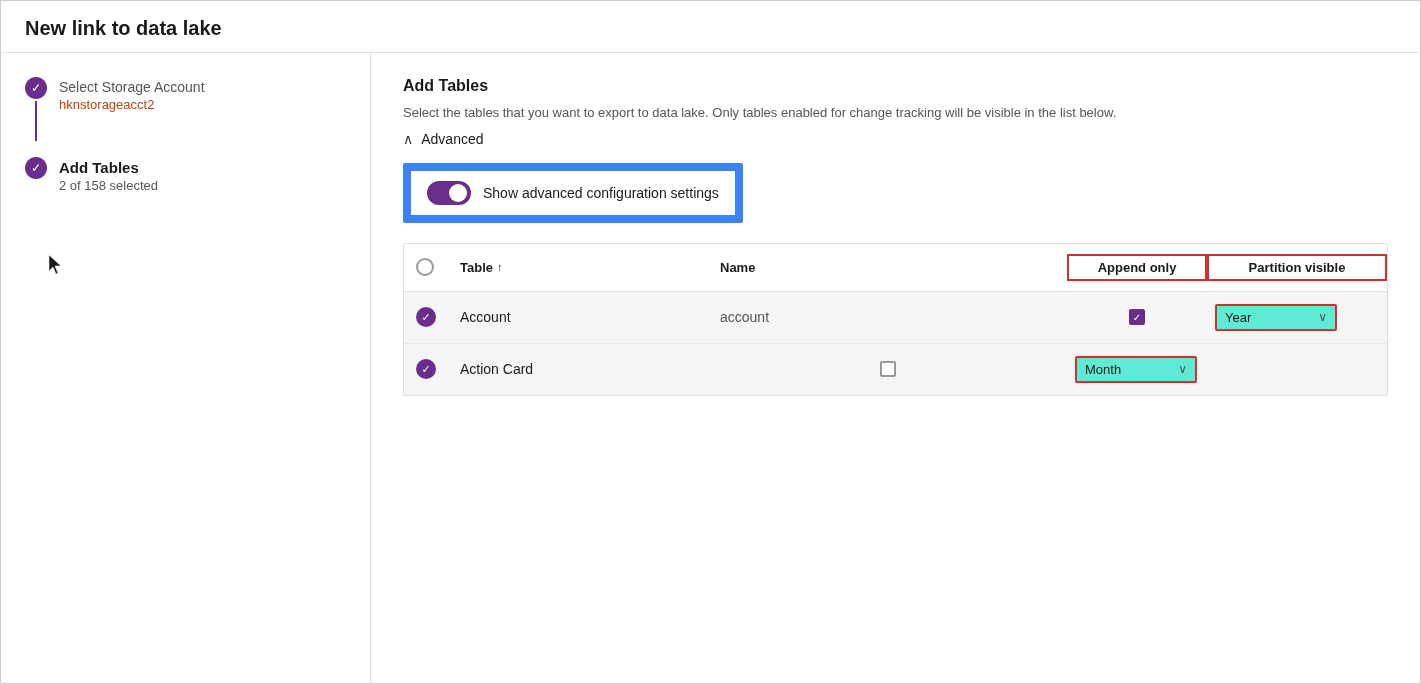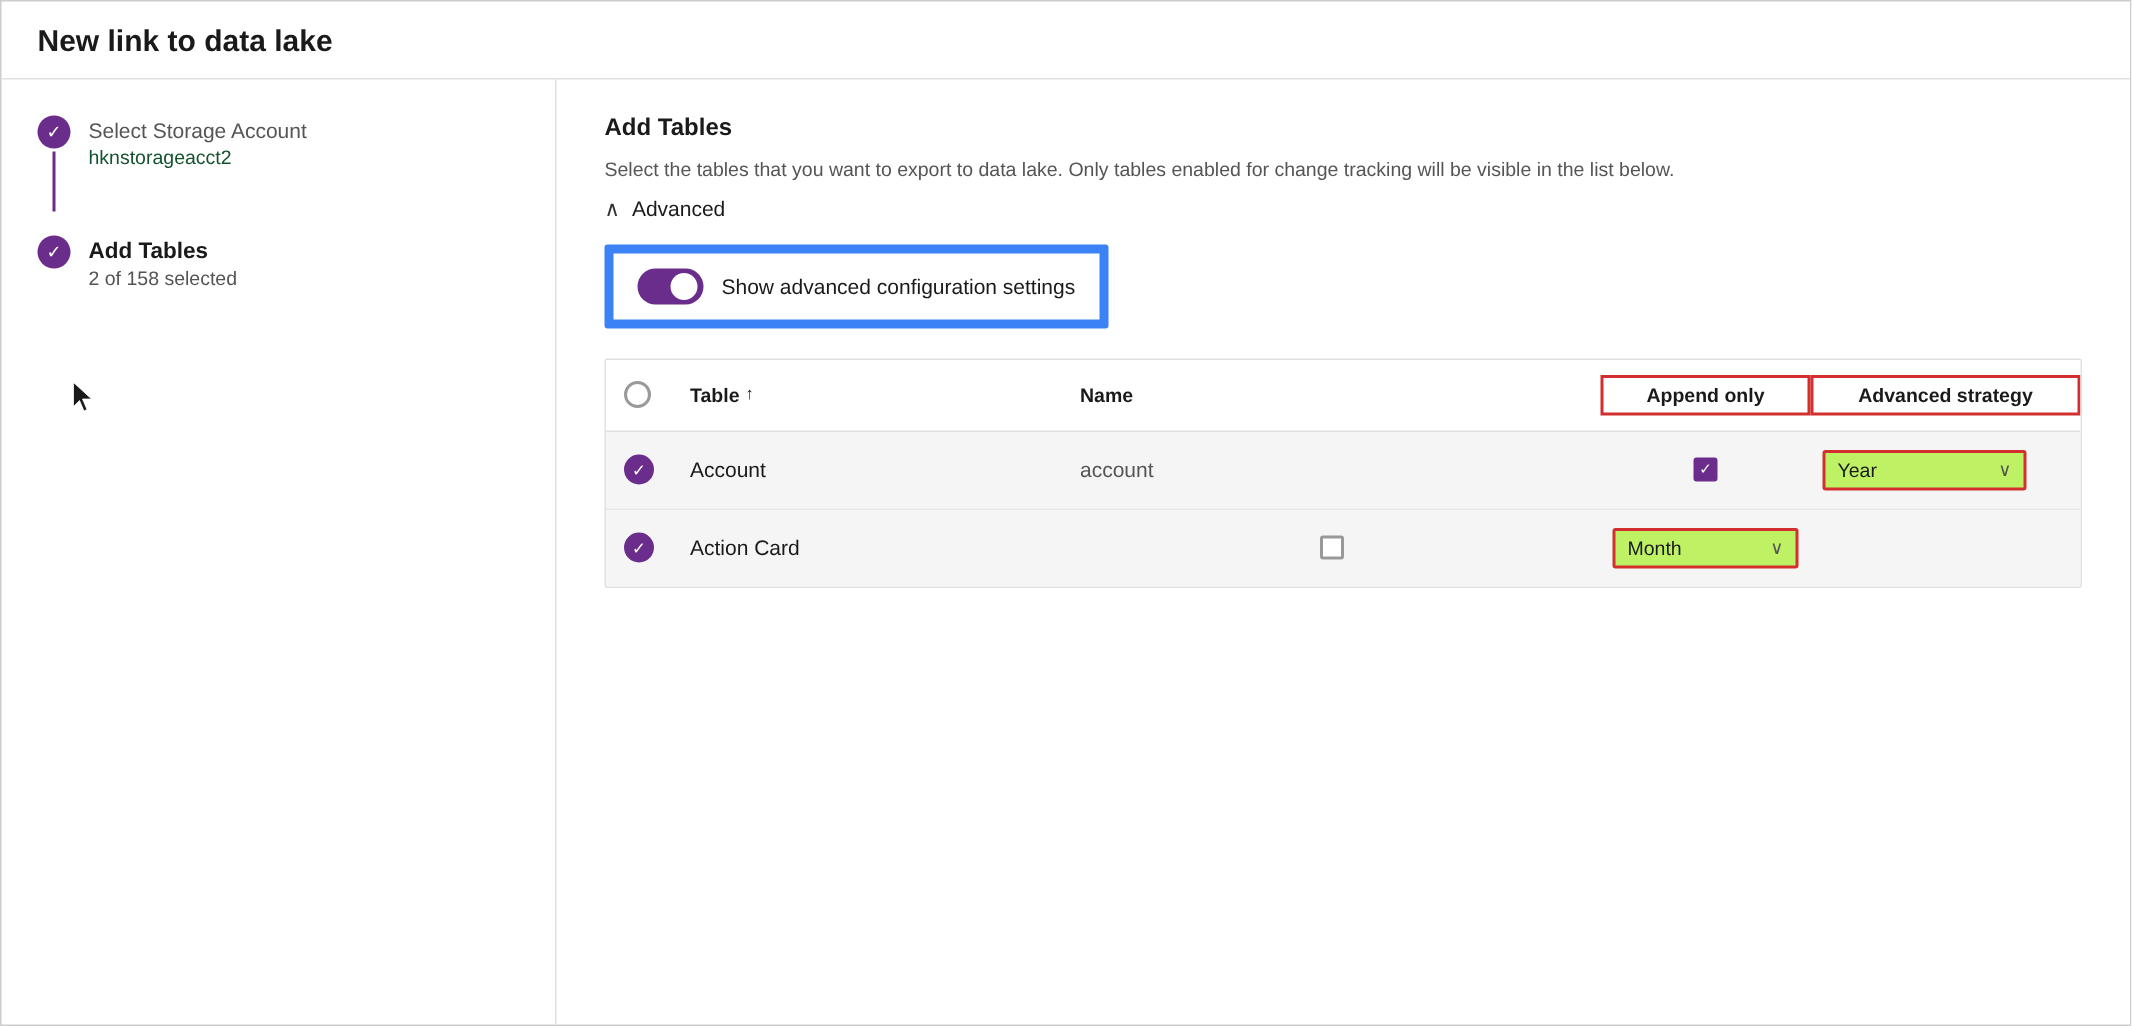--- a/index.html
+++ b/index.html
@@ -85,7 +85,7 @@
 
     .step-subtitle {
       font-size: 13px;
-      color: #14532d;
+      color: #c2410c;
       margin-top: 2px;
     }
 

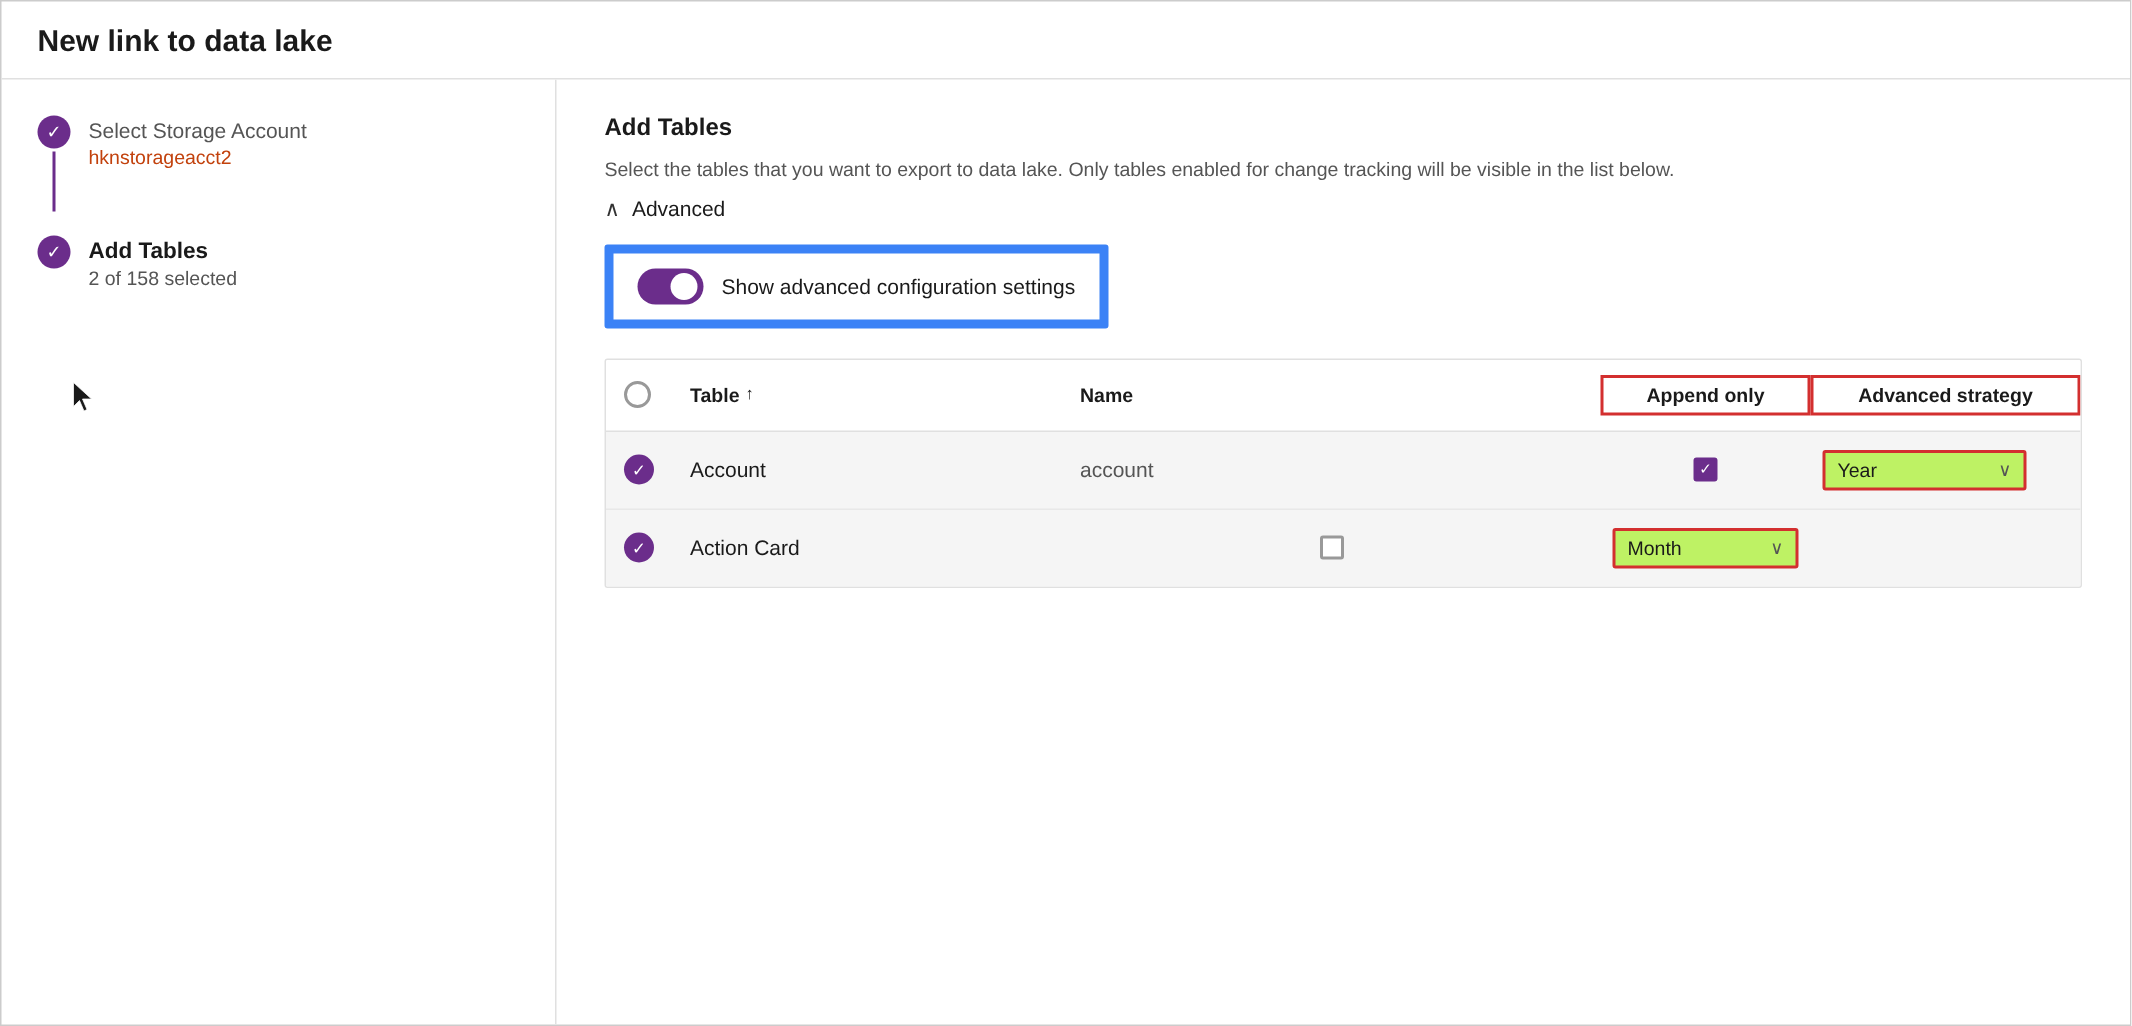--- a/index.html
+++ b/index.html
@@ -157,7 +157,7 @@
       display: inline-flex;
       align-items: center;
       gap: 12px;
-      border: 6px solid #3b82f6;
+      border: 8px solid #3b82f6;
       padding: 10px 16px;
       border-radius: 2px;
       margin-bottom: 20px;

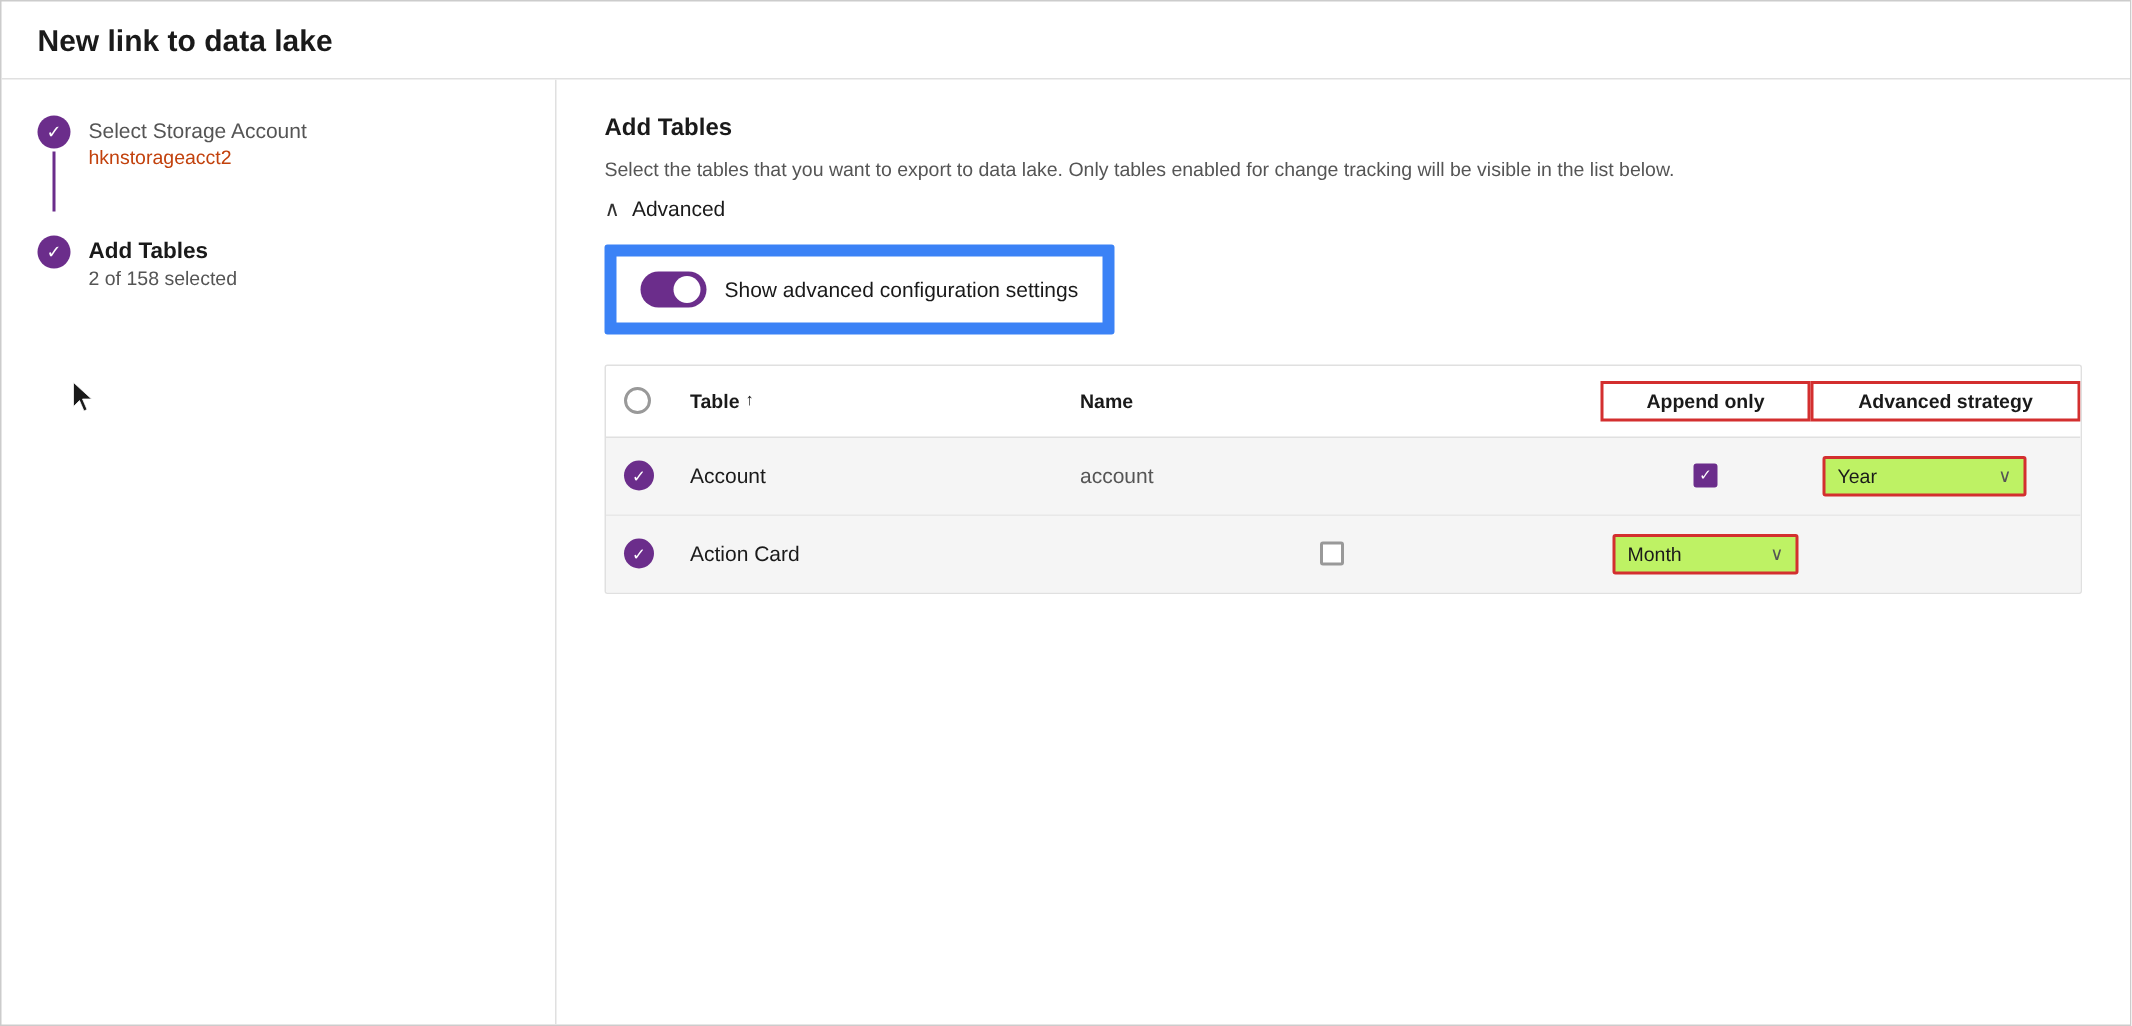--- a/index.html
+++ b/index.html
@@ -460,7 +460,7 @@
           </div>
           <div class="table-header-cell">Name</div>
           <div class="table-header-cell append-header">Append only</div>
-          <div class="table-header-cell partition-header">Advanced strategy</div>
+          <div class="table-header-cell partition-header">Partition visible</div>
         </div>
 
         <div class="table-row">

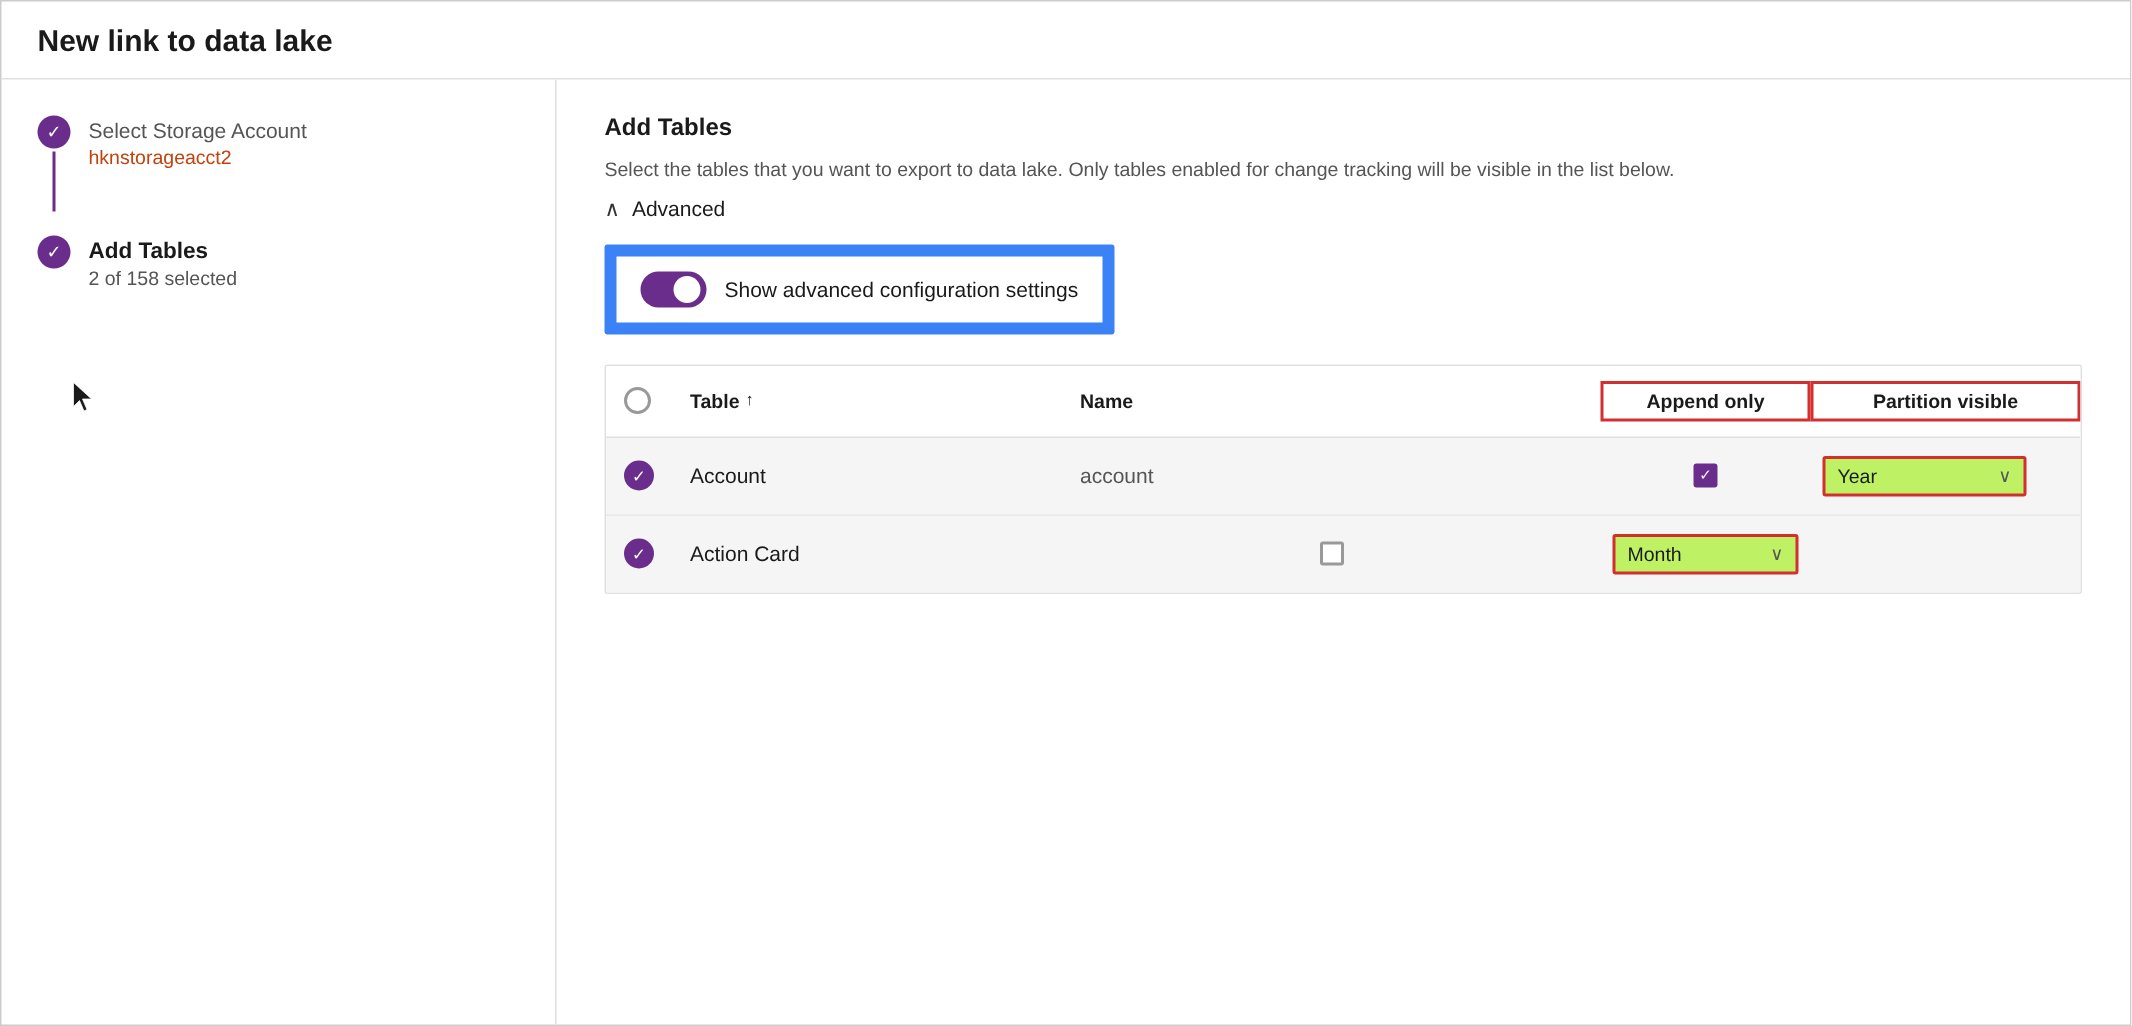--- a/index.html
+++ b/index.html
@@ -359,11 +359,11 @@
       padding: 4px 8px;
       font-size: 13px;
       color: #1a1a1a;
-      background: #bef264;
+      background: #5eead4;
       display: flex;
       align-items: center;
       justify-content: space-between;
-      width: 136px;
+      width: 122px;
       cursor: pointer;
     }
 

